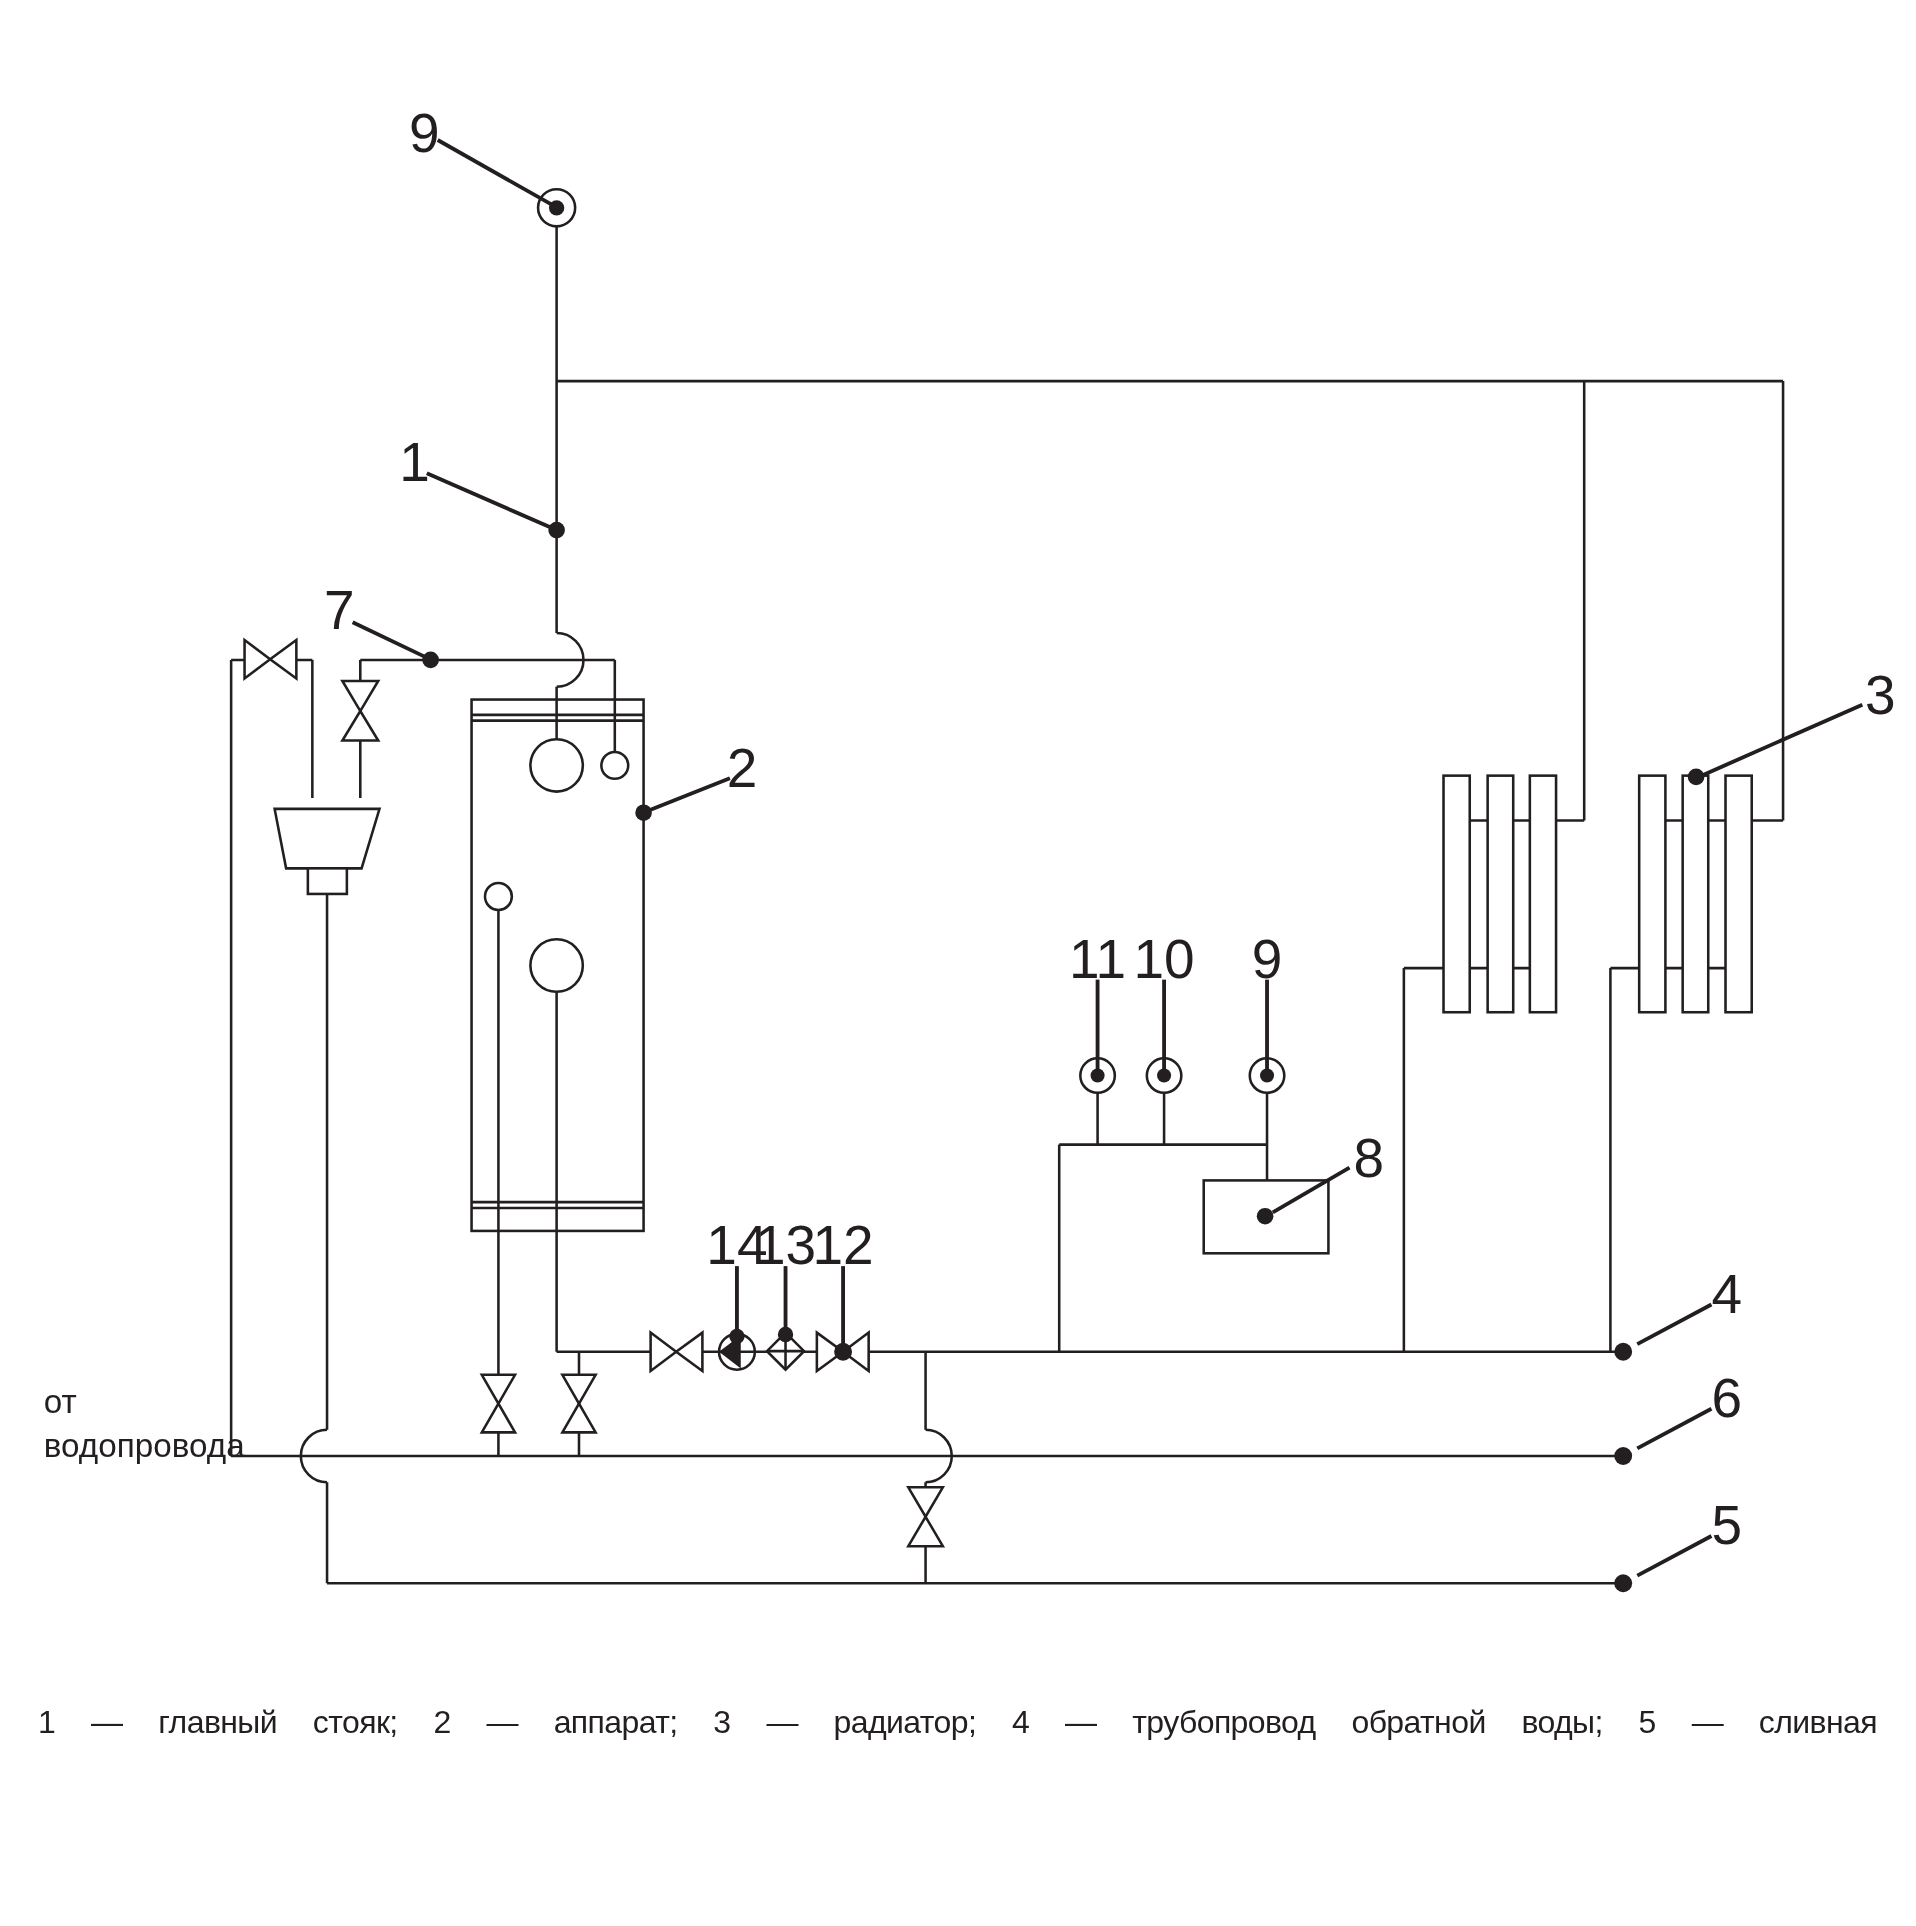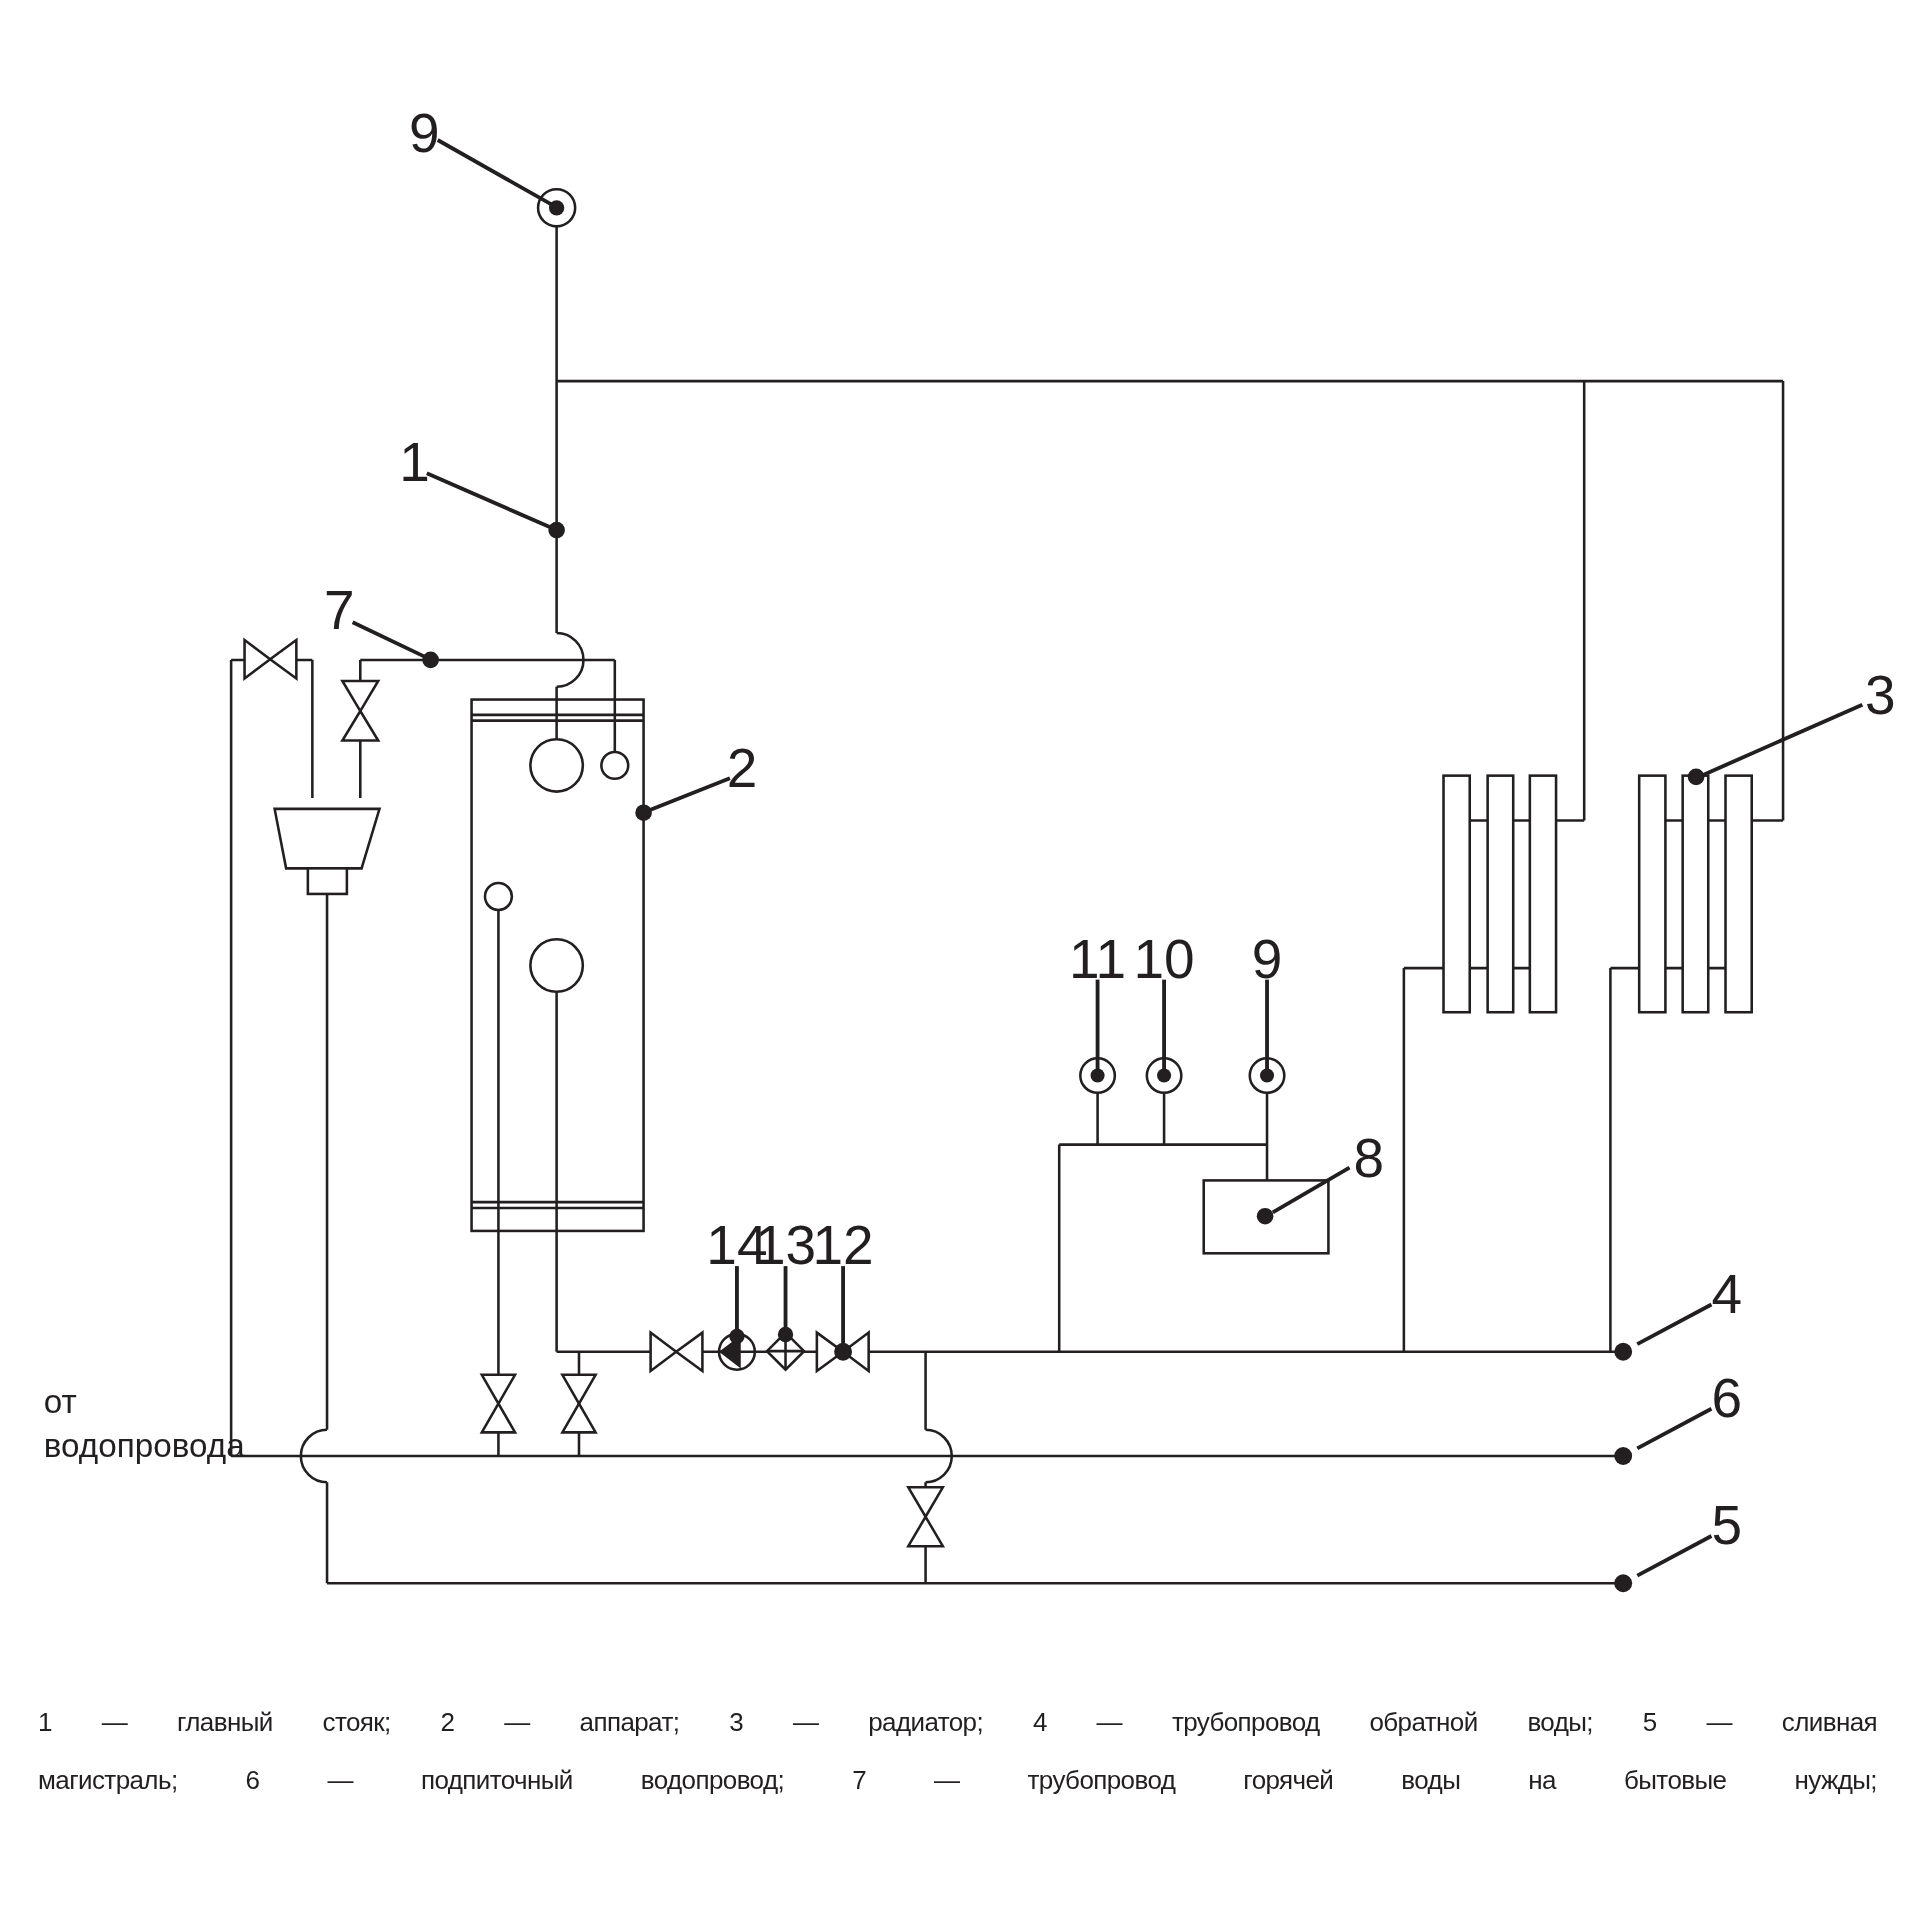--- a/index.html
+++ b/index.html
@@ -18,7 +18,7 @@
   .supply-text { font-size:52px; fill:var(--ink); }
   .legend {
     position:absolute; left:38px; top:1693px; width:1839px;
-    color:var(--ink); font-size:26px; line-height:58px; letter-spacing:-0.6px;
+    color:var(--ink); font-size:32px; line-height:58px; letter-spacing:-0.6px;
   }
   .legend .line { text-align:justify; text-align-last:justify; white-space:normal; }
 </style>

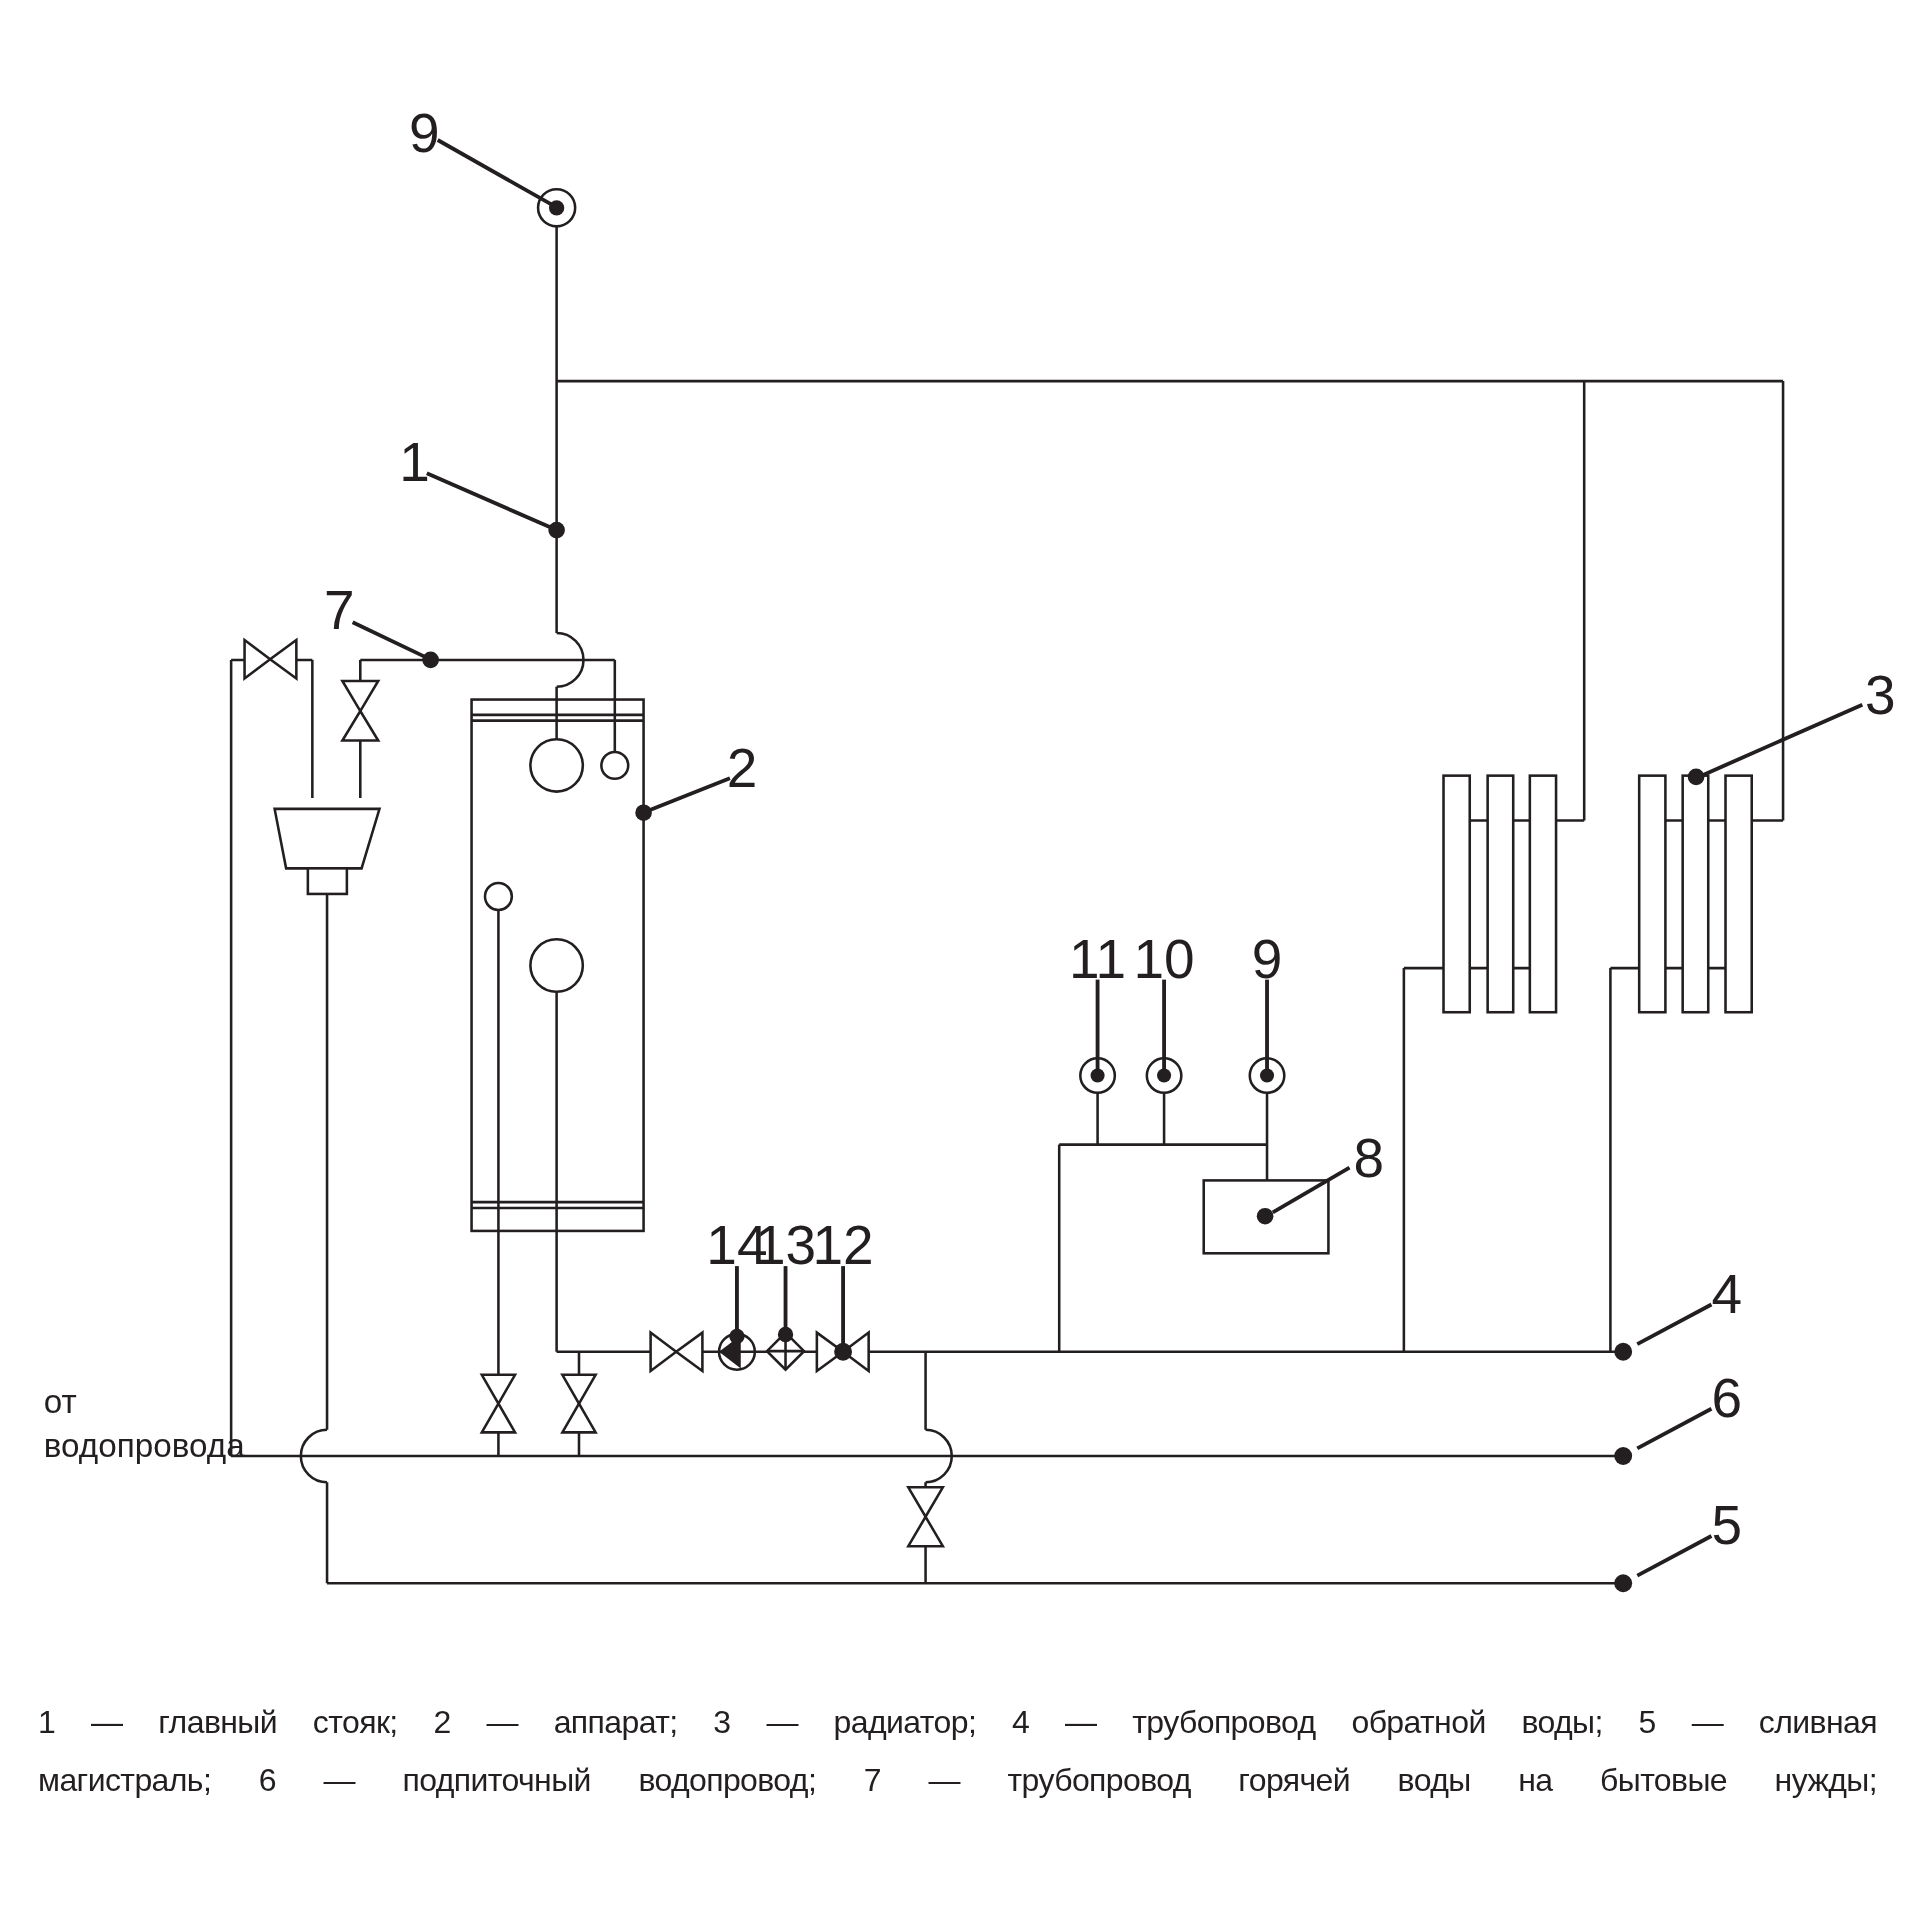--- a/index.html
+++ b/index.html
@@ -226,7 +226,6 @@
 
 <div class="legend">
   <div class="line">1 — главный стояк; 2 — аппарат; 3 — радиатор; 4 — трубопровод обратной воды; 5 — сливная</div>
-  <div class="line">магистраль; 6 — подпиточный водопровод; 7 — трубопровод горячей воды на бытовые нужды;</div>
 </div>
 </div>
 

